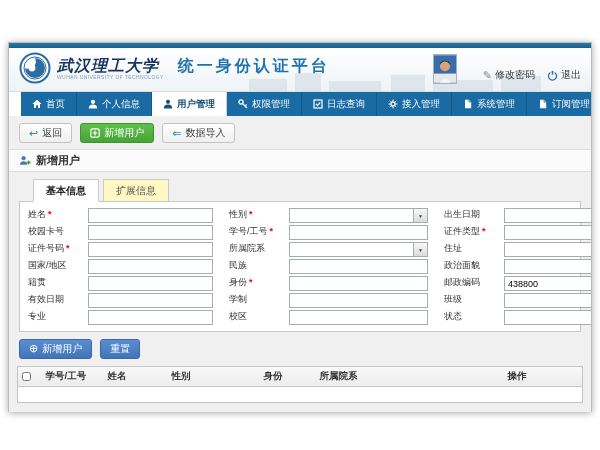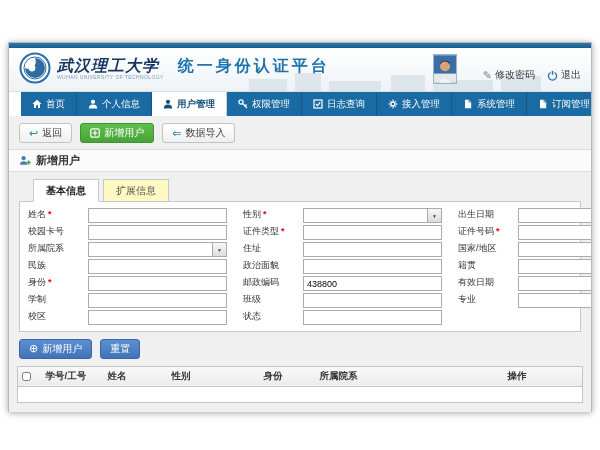--- a/index.html
+++ b/index.html
@@ -267,6 +267,10 @@
           <input class="fin" style="">
         </div>
         <div class="cell">
+          <span class="fl"><i>学号/工号</i><i class="req">*</i></span>
+          <input class="fin" style="">
+        </div>
+        <div class="cell">
           <span class="fl"><i>证件类型</i><i class="req">*</i></span>
           <input class="fin" style="">
         </div>

